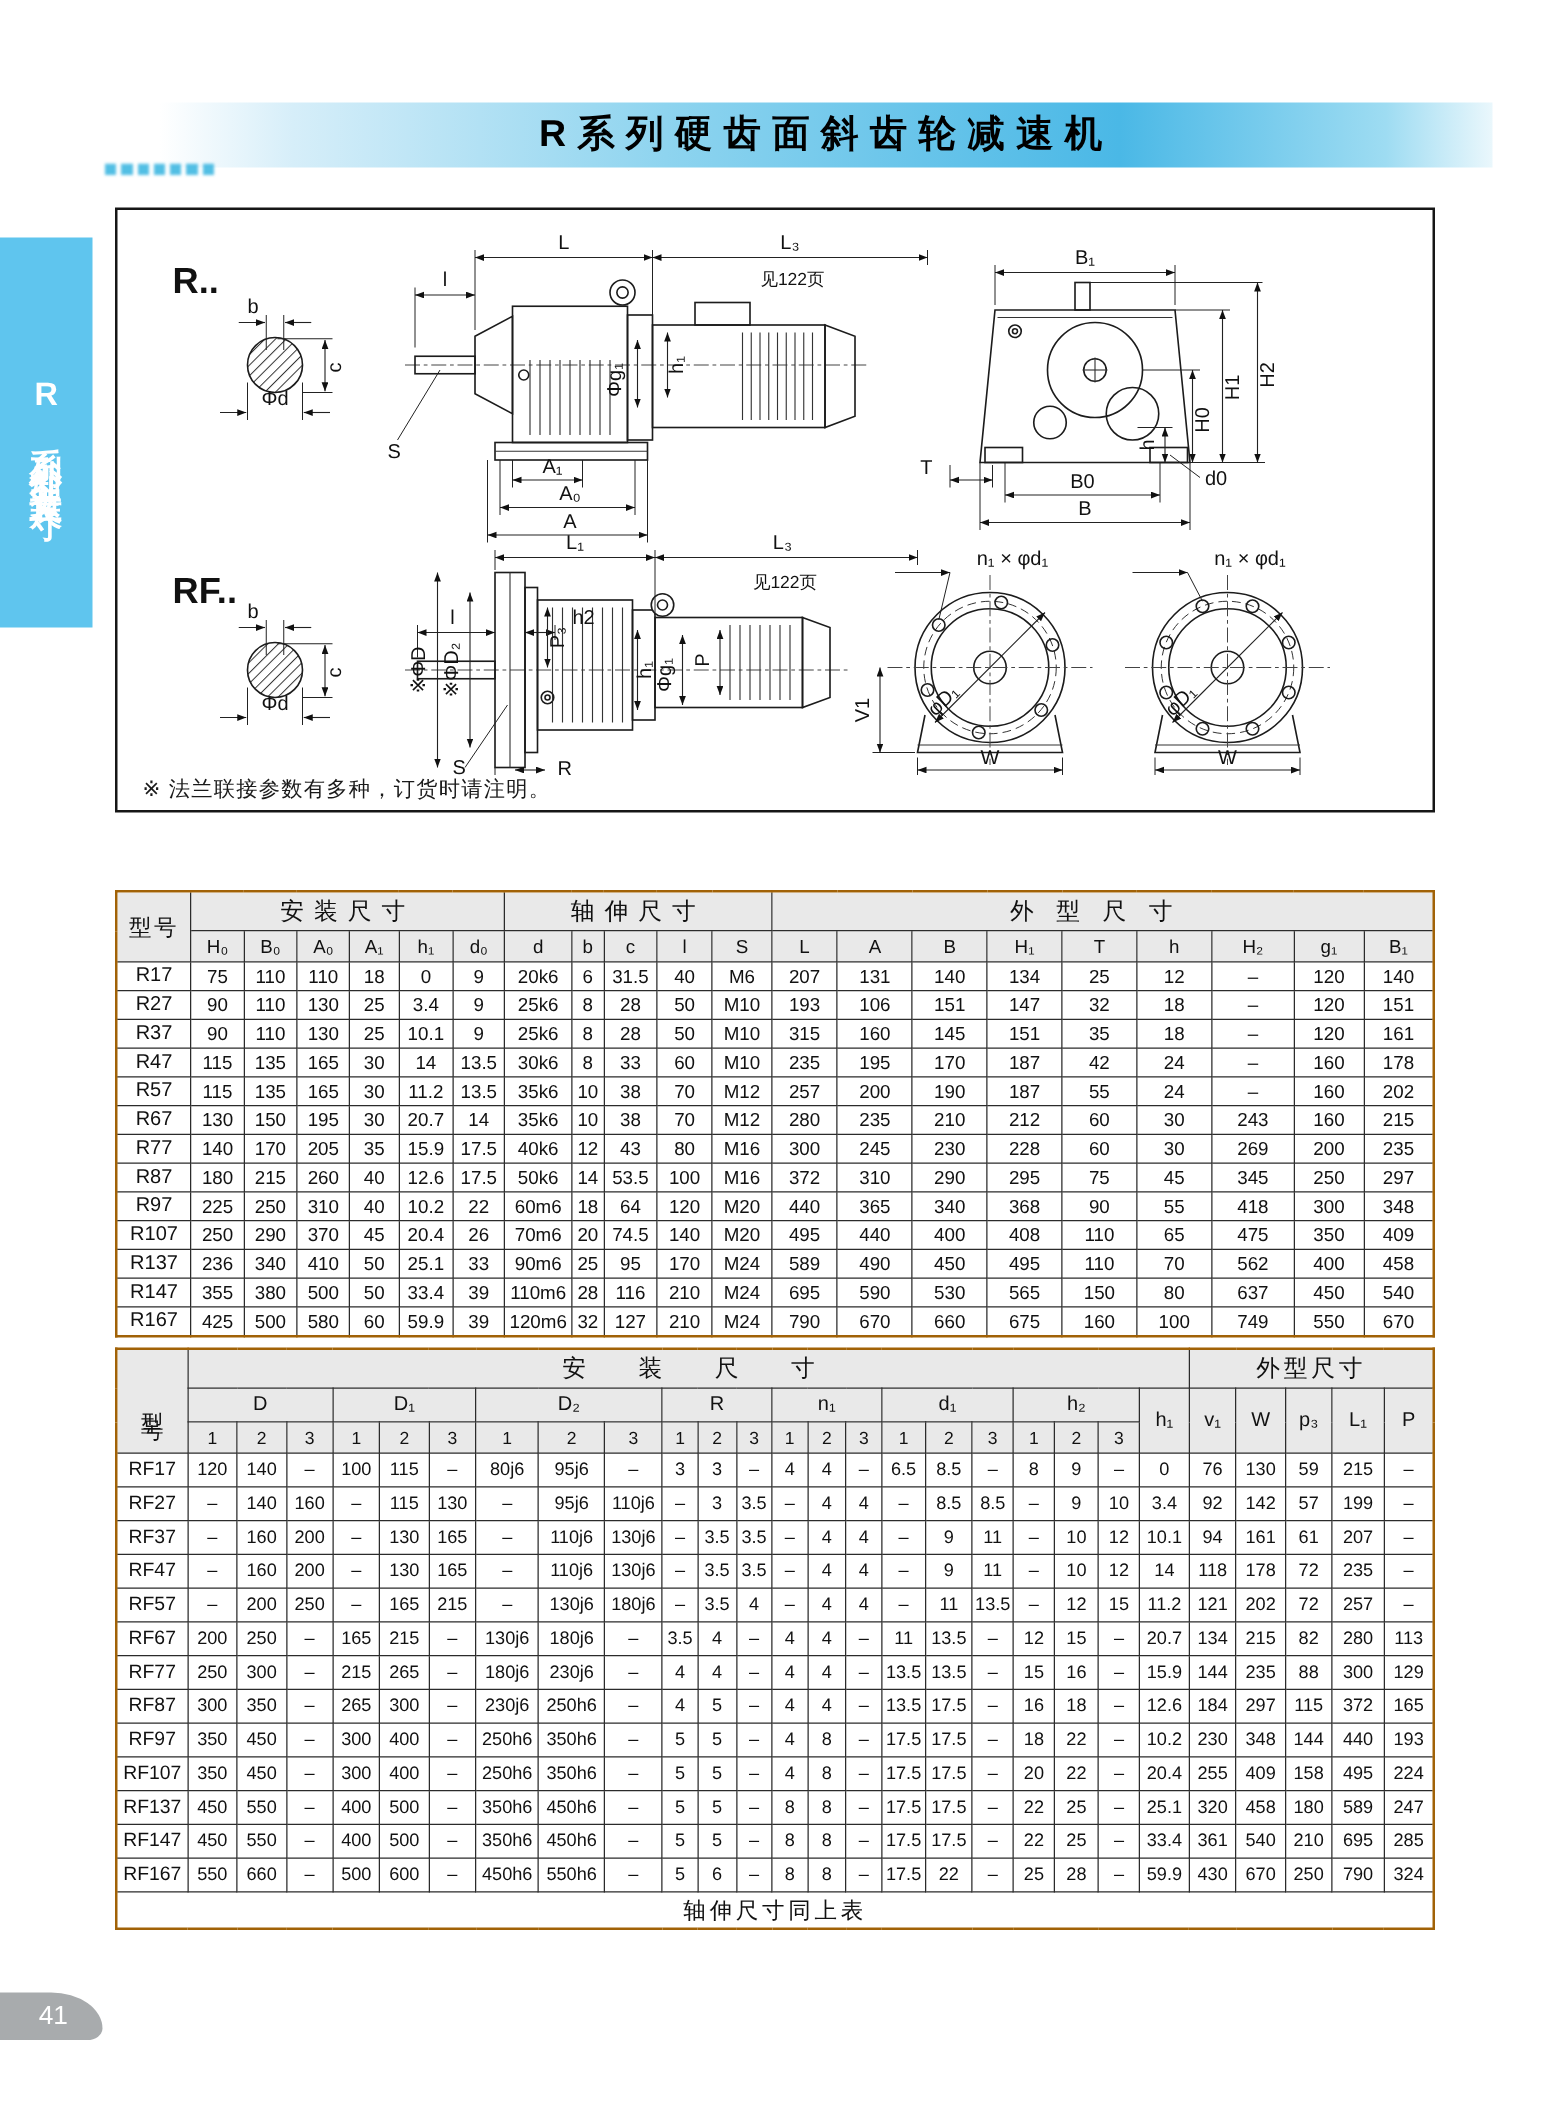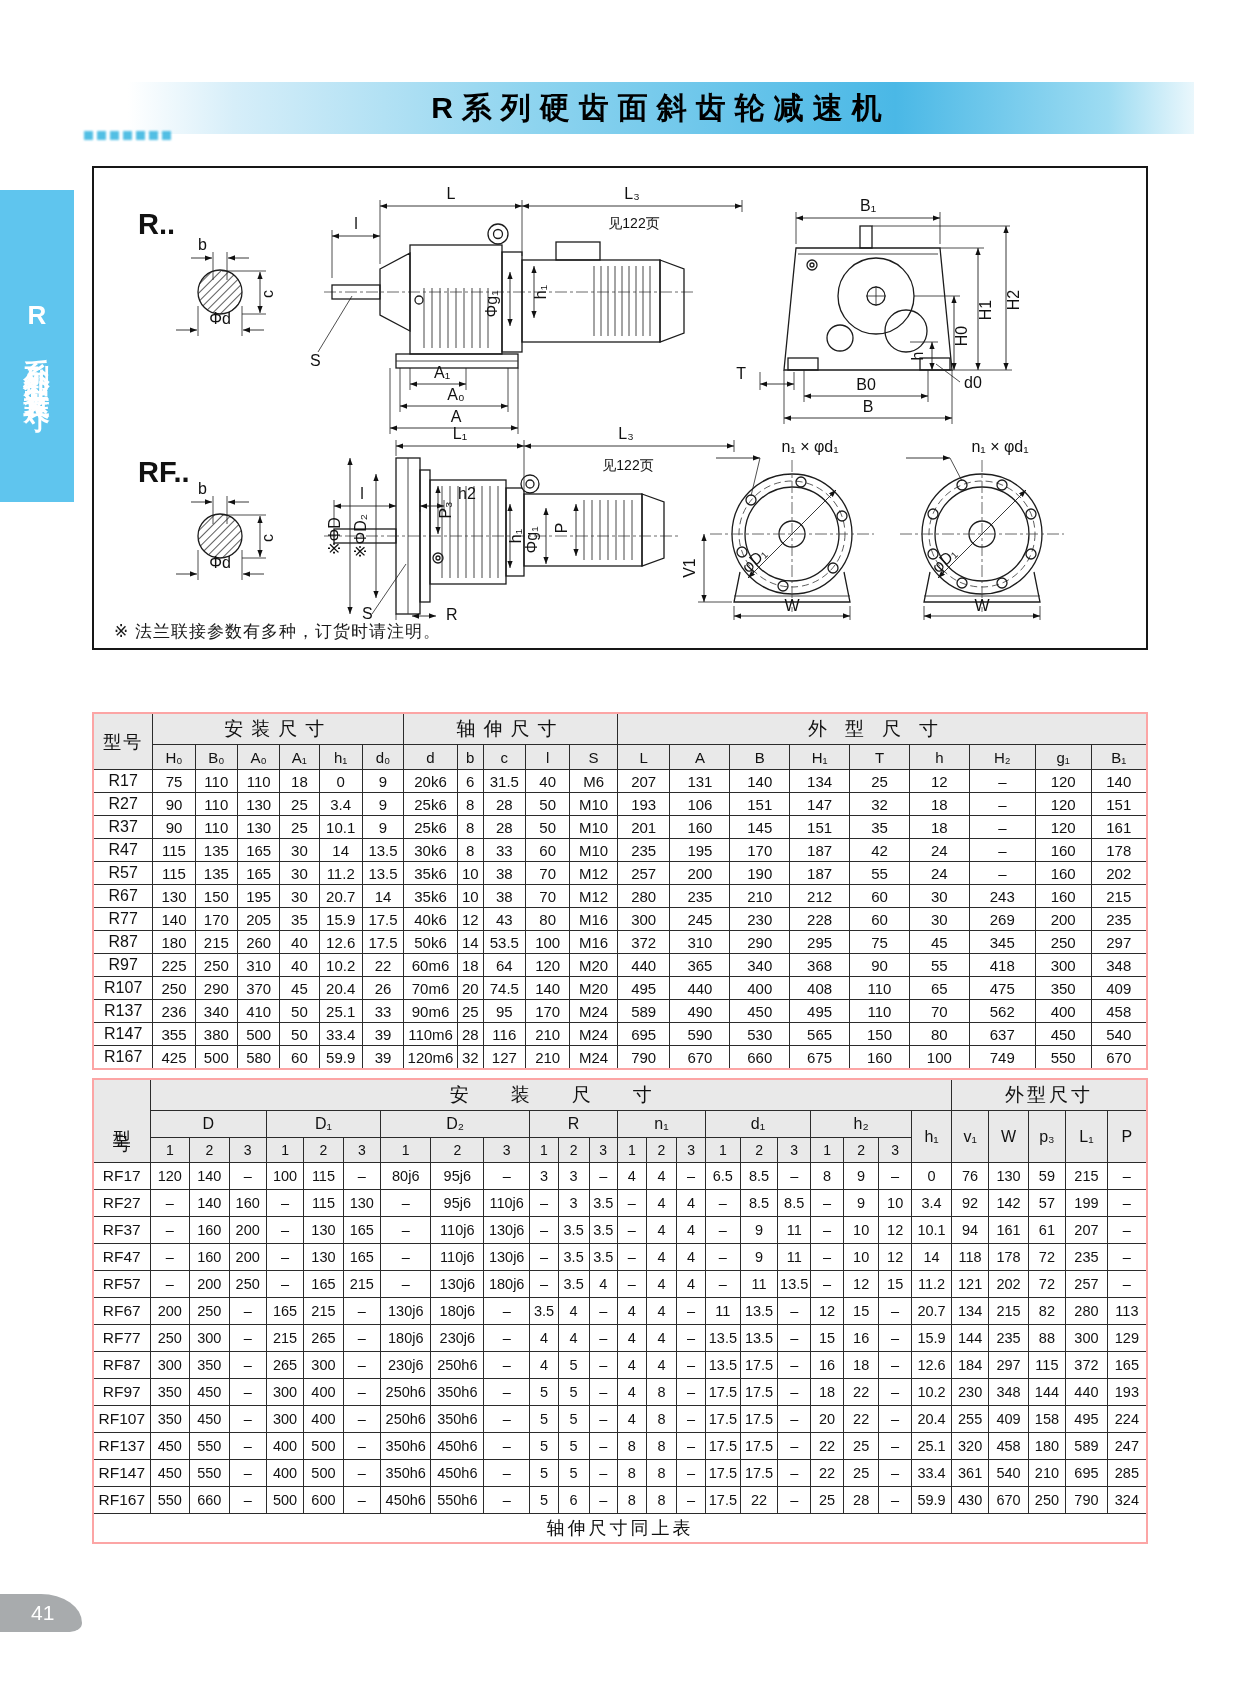--- a/index.html
+++ b/index.html
@@ -38,7 +38,7 @@
   .twrap{position:absolute;left:92px;width:1056px;}
   .t1wrap{top:712px;}
   .t2wrap{top:1078px;}
-  table{border-collapse:collapse;table-layout:fixed;width:100%;border:2px solid #fca5a5;}
+  table{border-collapse:collapse;table-layout:fixed;width:100%;border:2px solid #a16207;}
   th,td{border:1px solid #2b2b2b;text-align:center;vertical-align:middle;padding:0;
         font-weight:normal;white-space:nowrap;overflow:hidden;}
   thead th{background:#e9e9e9;}

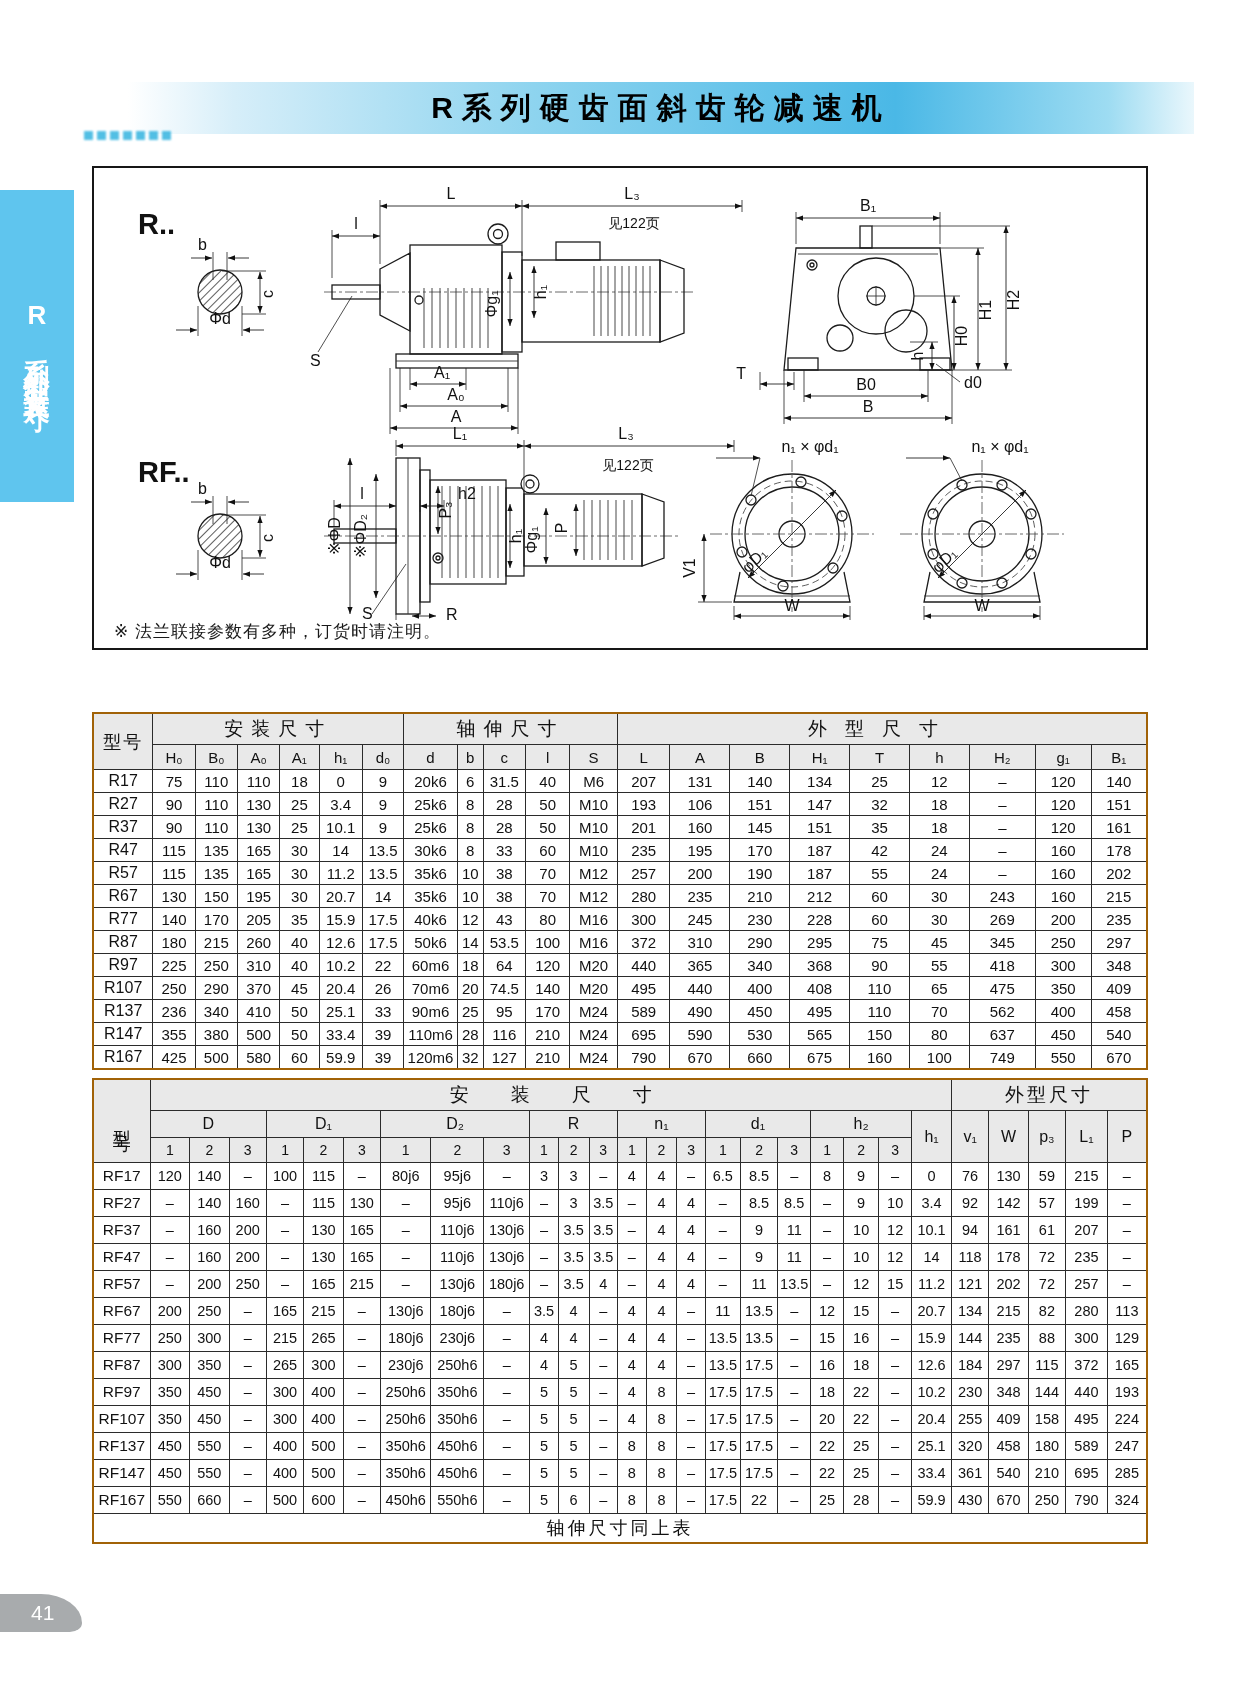--- a/index.html
+++ b/index.html
@@ -442,7 +442,7 @@
           <td>28</td>
           <td>50</td>
           <td>M10</td>
-          <td>201</td>
+          <td>315</td>
           <td>160</td>
           <td>145</td>
           <td>151</td>

